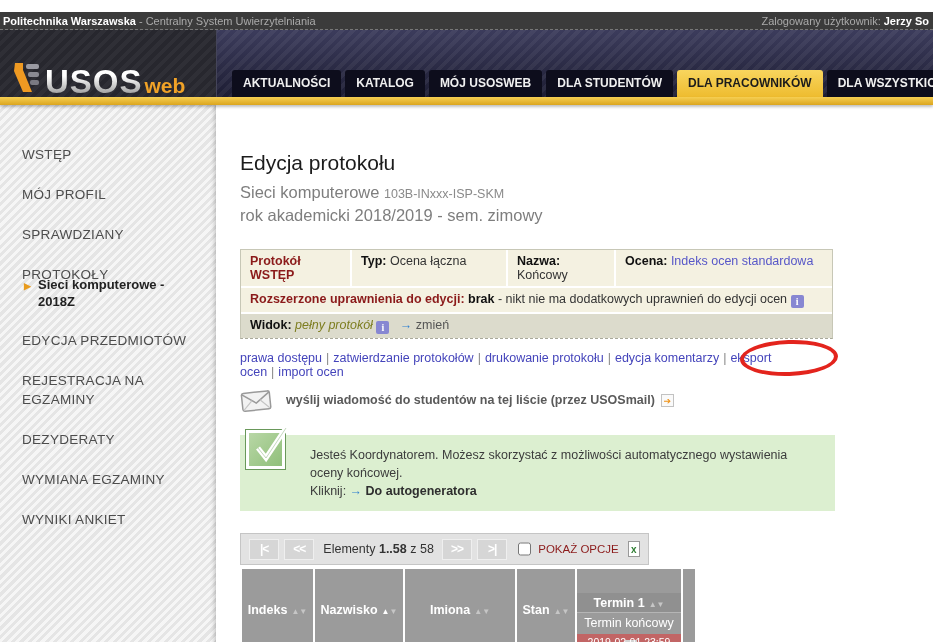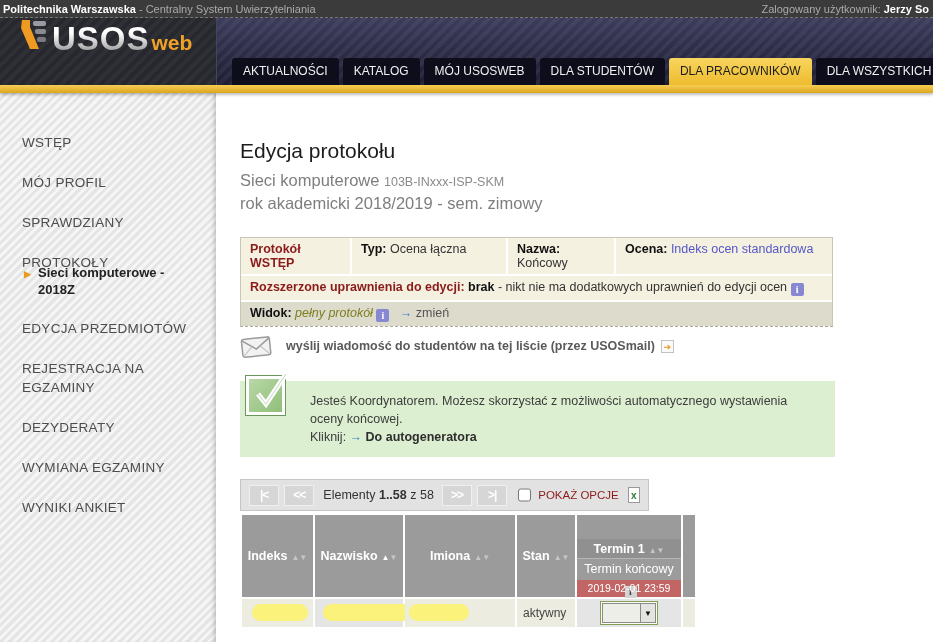--- a/index.html
+++ b/index.html
@@ -9,7 +9,7 @@
   
   .topbar { height:18px; background:#3b3b3b; color:#aaa; font-size:11px;
     display:flex; justify-content:space-between; align-items:center;
-    padding:0 4px 0 3px; border-bottom:1px dashed #777; }
+    padding:0 4px 0 3px; border-bottom:1px dashed #777;margin-top:12px; }
   .topbar b { color:#fff; font-weight:bold; }
   .topbar .right { white-space:nowrap; }
 

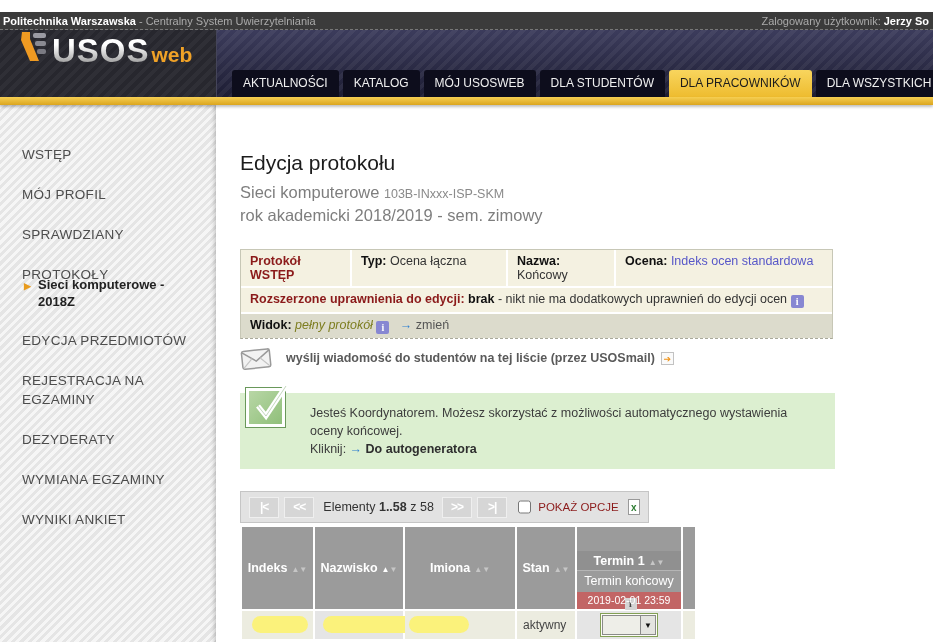--- a/index.html
+++ b/index.html
@@ -22,7 +22,7 @@
   .logoarea { position:absolute; left:0; top:0; width:217px; height:67px;
     background:#27272e;
     background-image:repeating-linear-gradient(135deg, rgba(255,255,255,.04) 0 4px, transparent 4px 8px);
-    border-right:1px solid #44445a; display:flex; align-items:flex-start; padding-left:19px; }
+    border-right:1px solid #44445a; display:flex; align-items:flex-end; padding-left:12px; }
   .logo { display:flex; align-items:flex-end; }
   .logo-glyph { width:30px; height:36px; position:relative; margin-right:3px; }
   .logo-usos { font-size:33px; font-weight:bold; line-height:30px; letter-spacing:1px;

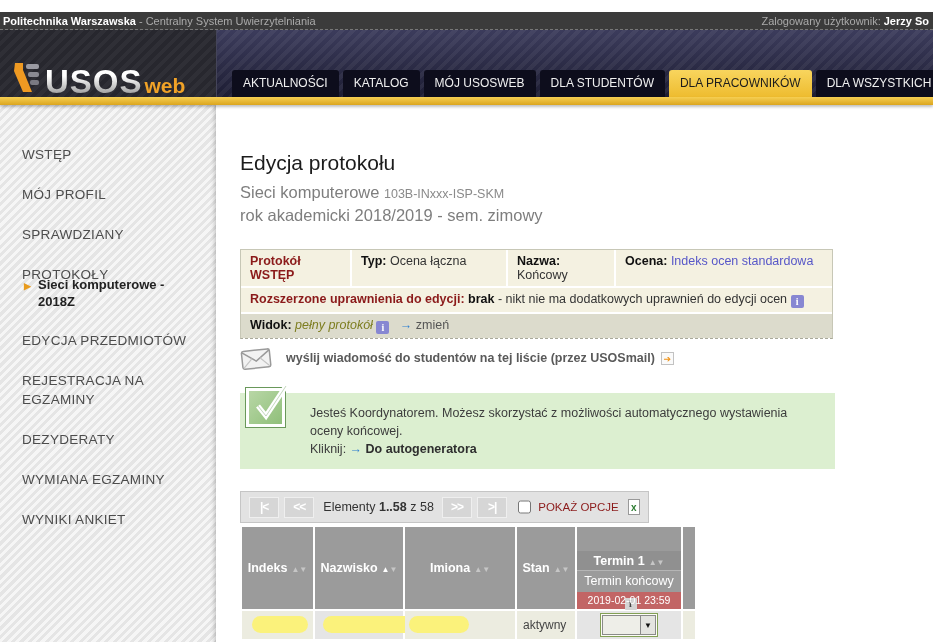--- a/index.html
+++ b/index.html
@@ -31,7 +31,7 @@
   .logo-web { font-size:21px; font-weight:bold; color:#f0a227; line-height:23px; margin-left:2px; }
   .tabs { position:absolute; left:232px; bottom:0; display:flex; gap:4px; }
   .tab { height:27px; line-height:27px; padding:0 11px; background:#0d0d1c; color:#f0f0f0;
-    font-size:12px; font-weight:normal; white-space:nowrap; border-radius:3px 3px 0 0;
+    font-size:12px; font-weight:bold; white-space:nowrap; border-radius:3px 3px 0 0;
     cursor:pointer; }
   .tab.active { background:linear-gradient(#f8d55e,#eebc2f); color:#1c1c1c; }
   .yellowbar { height:8px; background:linear-gradient(#f6cf53,#dba51e);

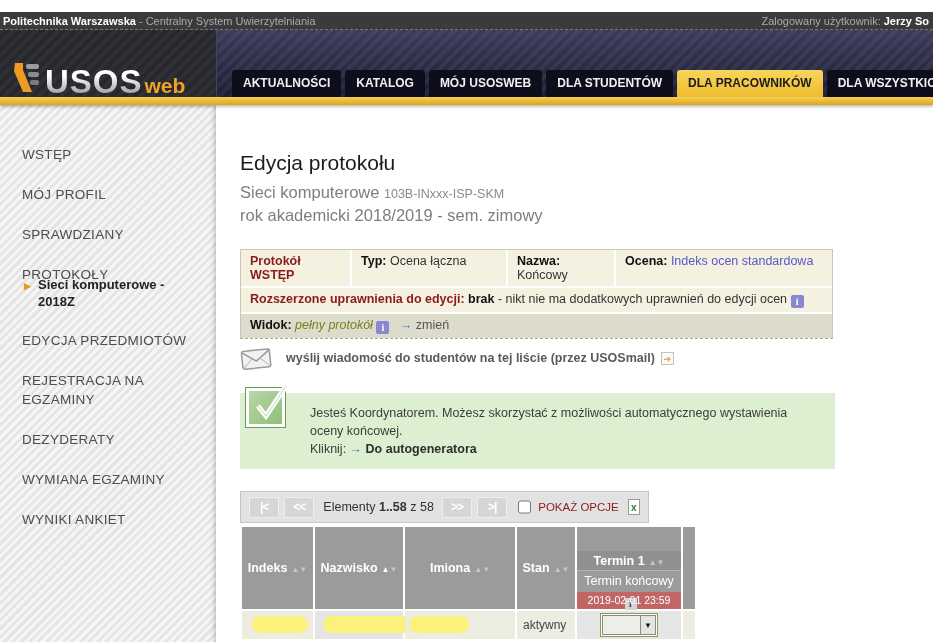--- a/index.html
+++ b/index.html
@@ -240,6 +240,10 @@
       </div>
     </div>
 
+    <div class="actions">
+      <a>prawa dostępu</a><span class="sep">|</span><a>zatwierdzanie protokołów</a><span class="sep">|</span><a>drukowanie protokołu</a><span class="sep">|</span><a>edycja komentarzy</a><span class="sep">|</span><a>eksport ocen</a><span class="sep">|</span><a>import ocen</a>
+      <div class="red-ellipse"></div>
+    </div>
 
     <div class="mailrow">
       <span class="mail-icon">

